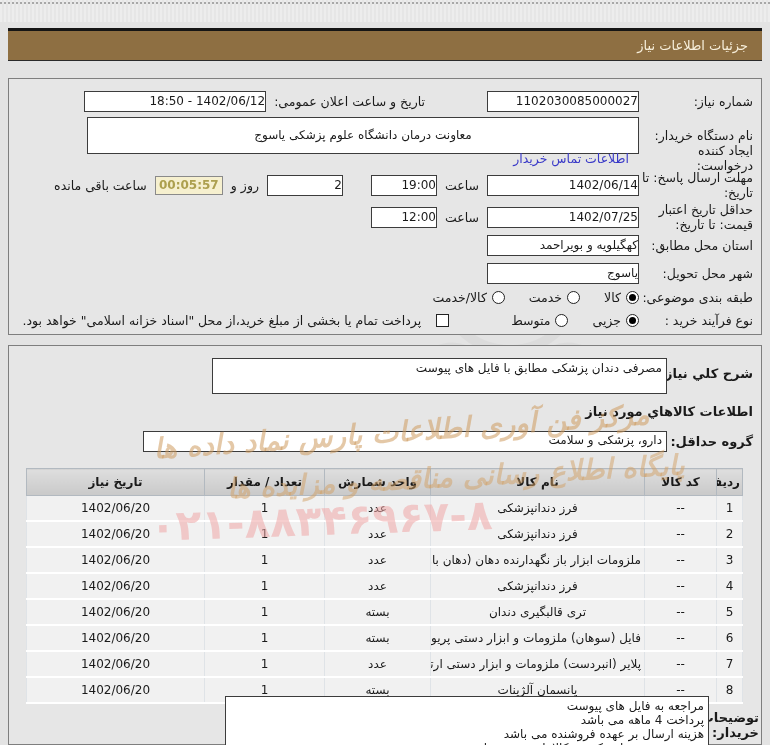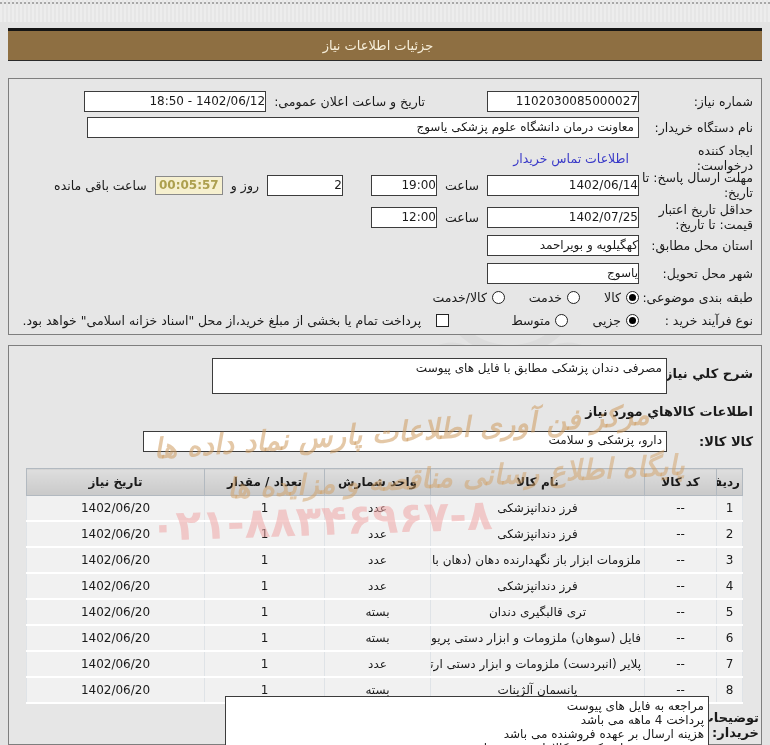--- a/index.html
+++ b/index.html
@@ -17,7 +17,7 @@
   .title-bar{position:absolute;top:28px;left:8px;width:754px;height:33px;
     background:#8e6f42;border-top:3px solid #151515;border-bottom:1px solid #2a2a2a;
     box-sizing:border-box;color:#f7efdb;font-size:13px;line-height:29px;
-    padding-right:14px;text-align:center;}
+    padding-right:14px;}
   
   .panel{position:absolute;left:8px;width:754px;background:#e6e6e6;
     border:1px solid #7e7e7e;box-sizing:border-box;z-index:1;}

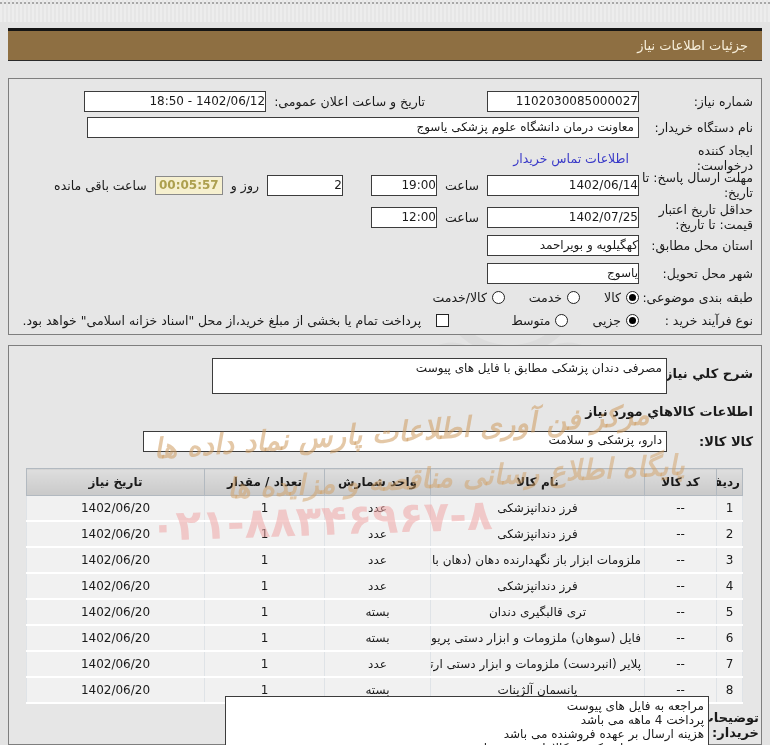--- a/index.html
+++ b/index.html
@@ -28,7 +28,7 @@
   .fval{background:#fff;border:1px solid #3c3c3c;height:19px;line-height:19px;
     flex:none;box-sizing:content-box;overflow:hidden;white-space:nowrap;font-size:12px;}
   .center{text-align:right}
-  .rval{text-align:right;padding:0 4px}
+  .rval{text-align:center;padding:8px 4px}
   .inline-lbl{margin:0 8px;flex:none;}
   .link{color:#3a3ac8;margin-right:10px;cursor:pointer;flex:none;}
   .countdown{width:66px;height:17px;line-height:17px;text-align:center;flex:none;

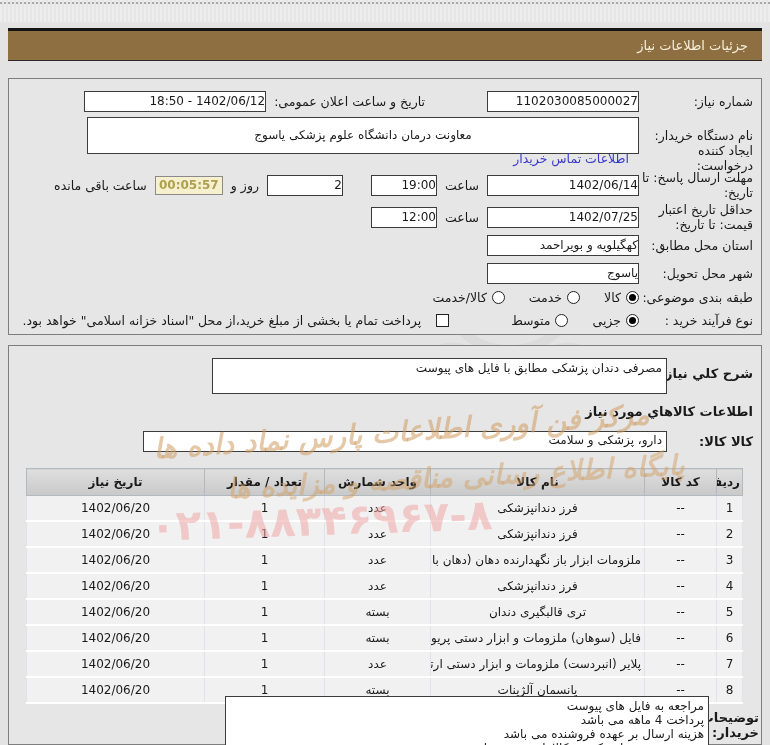--- a/index.html
+++ b/index.html
@@ -172,7 +172,7 @@
 
   <span class="abs bold" style="top:58px;right:8px">اطلاعات کالاهاي مورد نیاز</span>
 
-  <span class="abs bold" style="top:88px;right:8px">کالا کالا:</span>
+  <span class="abs bold" style="top:88px;right:8px">گروه حداقل:</span>
   <div class="abs ta" style="top:85px;right:94px;width:524px;height:21px;padding-top:1px">دارو، پزشکی و سلامت</div>
 
   <table class="items">

